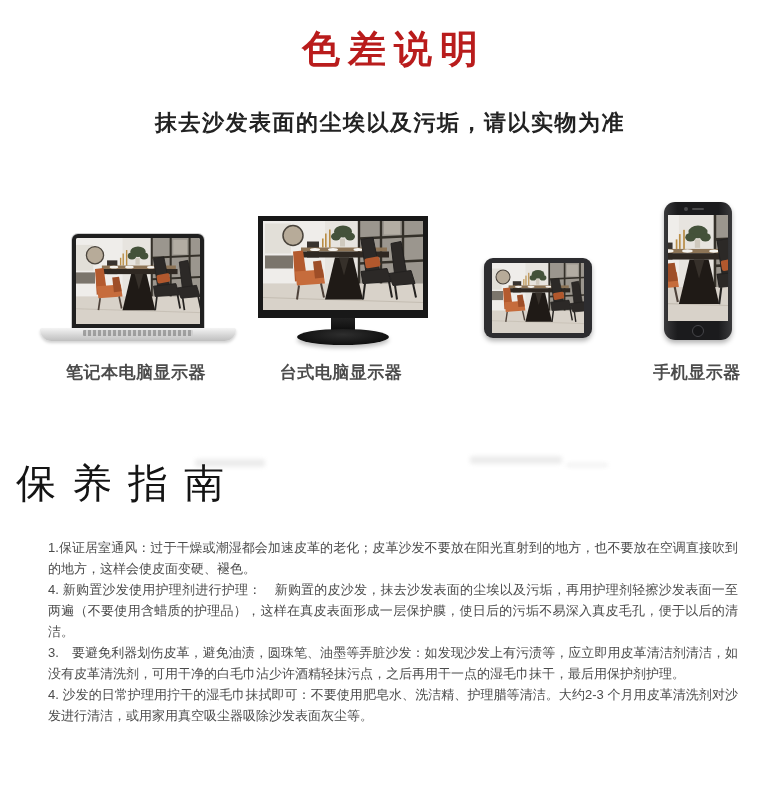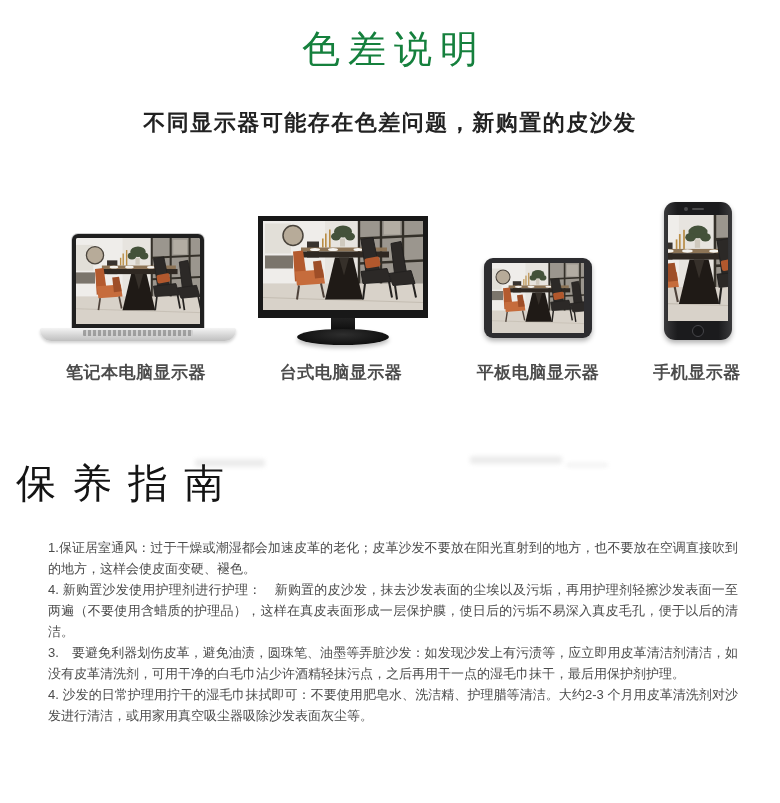--- a/index.html
+++ b/index.html
@@ -10,7 +10,7 @@
   
   .main-title{
     position:absolute;top:24px;left:0;width:780px;text-align:center;
-    font-size:38px;font-weight:400;color:#15803d;letter-spacing:8px;text-indent:8px;
+    font-size:38px;font-weight:700;color:#b91c1c;letter-spacing:8px;text-indent:8px;
   }
   .sub-title{
     position:absolute;top:108px;left:0;width:780px;text-align:center;

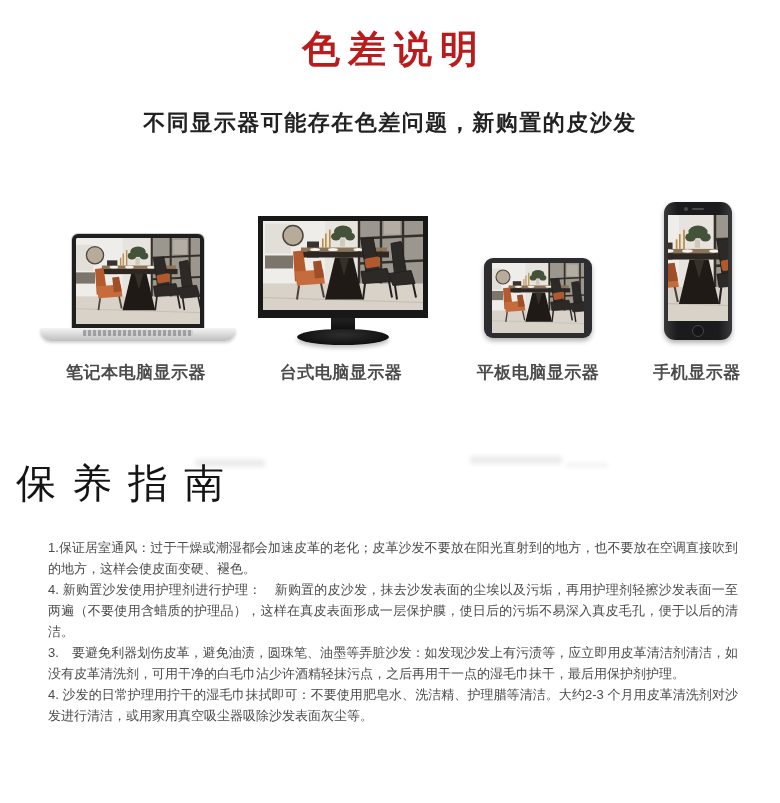--- a/index.html
+++ b/index.html
@@ -159,7 +159,7 @@
   </svg>
 
   <div class="main-title">色差说明</div>
-  <div class="sub-title">不同显示器可能存在色差问题，新购置的皮沙发</div>
+  <div class="sub-title">抹去沙发表面的尘埃以及污垢，请以实物为准</div>
 
   <div class="laptop">
     <div class="lscreen">

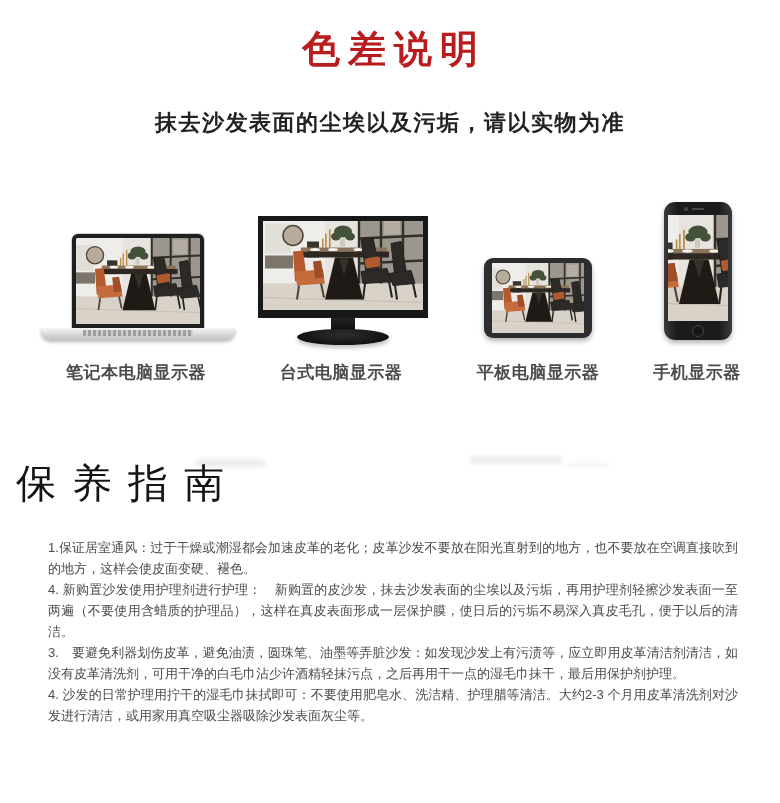--- a/index.html
+++ b/index.html
@@ -204,7 +204,6 @@
 
   <div class="device-label lbl1">笔记本电脑显示器</div>
   <div class="device-label lbl2">台式电脑显示器</div>
-  <div class="device-label lbl3">平板电脑显示器</div>
   <div class="device-label lbl4">手机显示器</div>
 
   <div class="smudge s1"></div>

